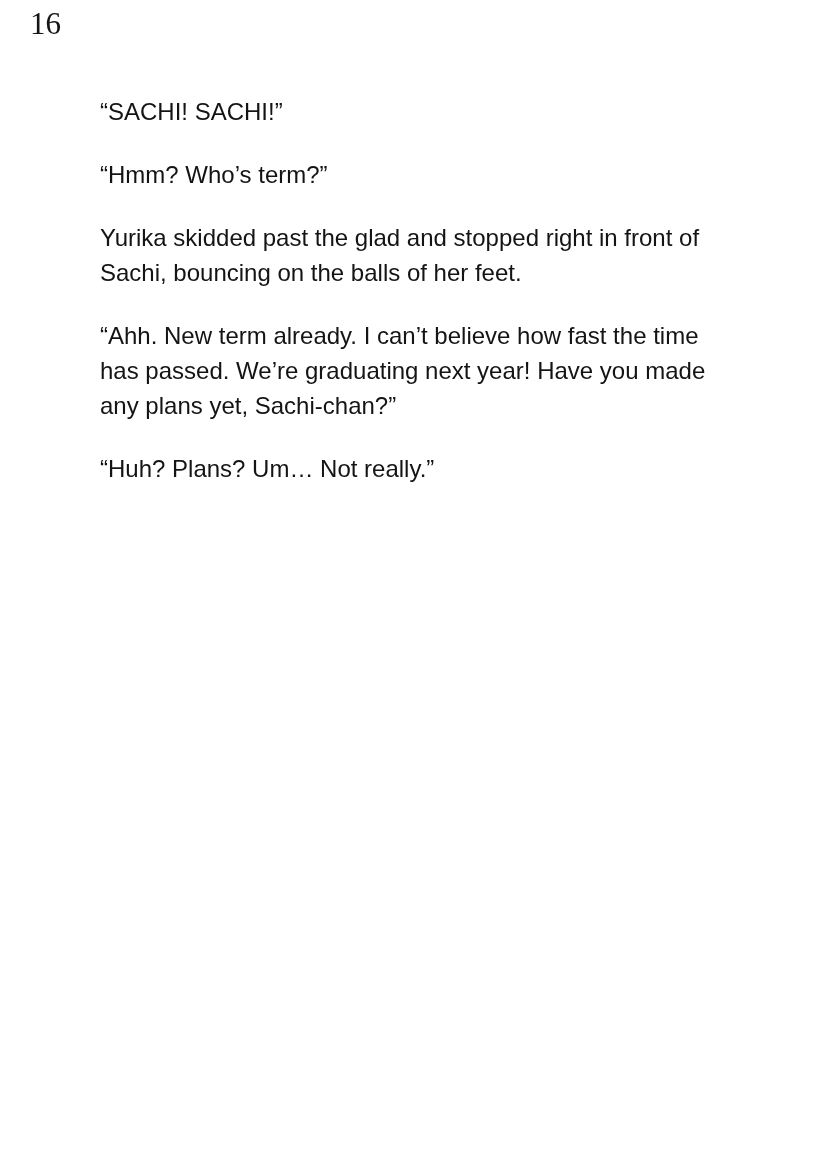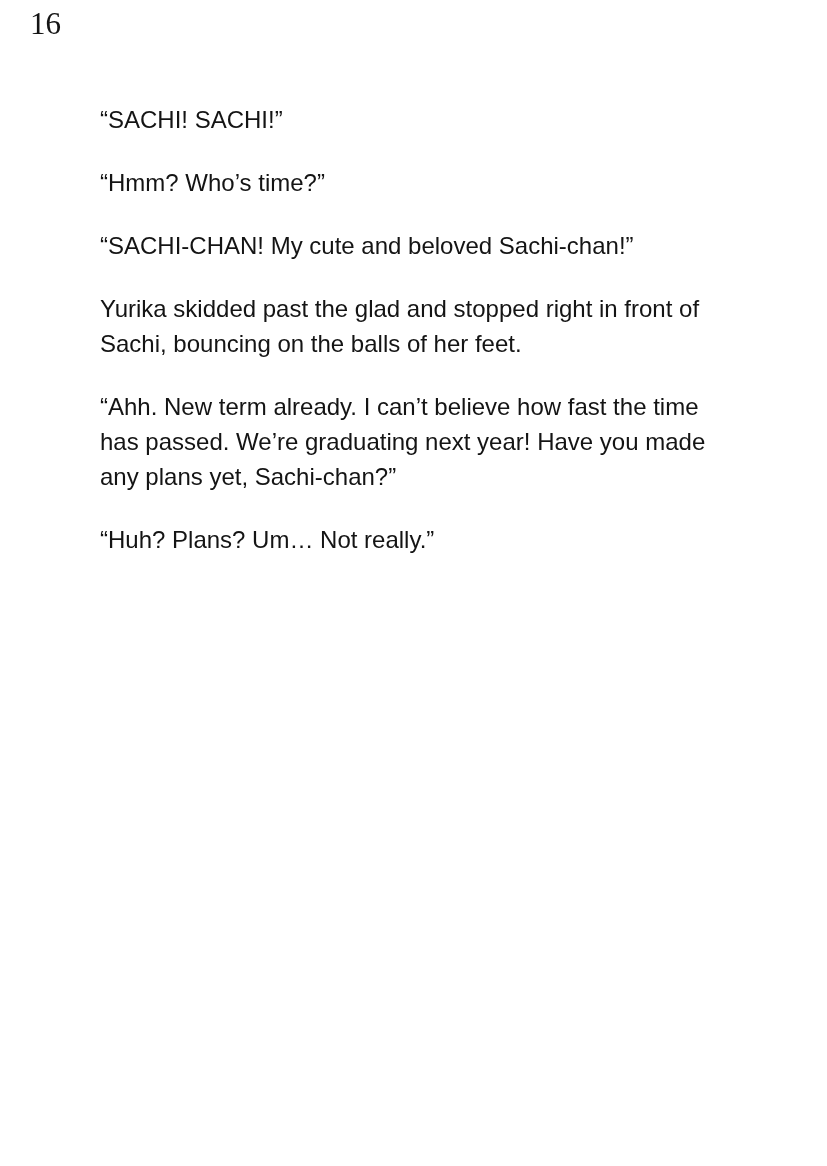--- a/index.html
+++ b/index.html
@@ -34,7 +34,7 @@
     color: #141414;
   }
   .content p {
-    margin: 12px 0 28px 0;
+    margin: 4px 0 28px 0;
   }
 </style>
 </head>

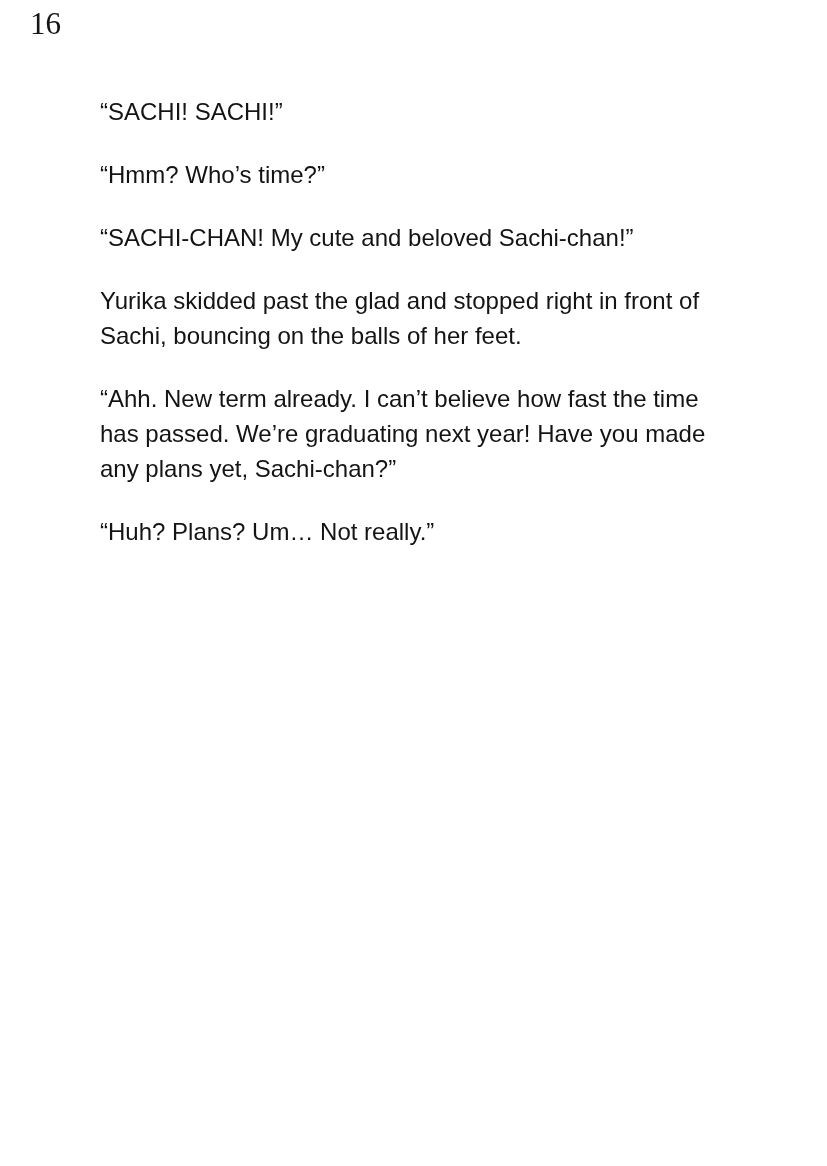--- a/index.html
+++ b/index.html
@@ -44,7 +44,7 @@
   <div class="page-number">16</div>
   <div class="content">
     <p>“SACHI! SACHI!”</p>
-    <p>“Hmm? Who’s time?”</p>
+    <p>“Hmm? Who’s term?”</p>
     <p>“SACHI-CHAN! My cute and beloved Sachi-chan!”</p>
     <p>Yurika skidded past the glad and stopped right in front of Sachi, bouncing on the balls of her feet.</p>
     <p>“Ahh. New term already. I can’t believe how fast the time has passed. We’re graduating next year! Have you made any plans yet, Sachi-chan?”</p>

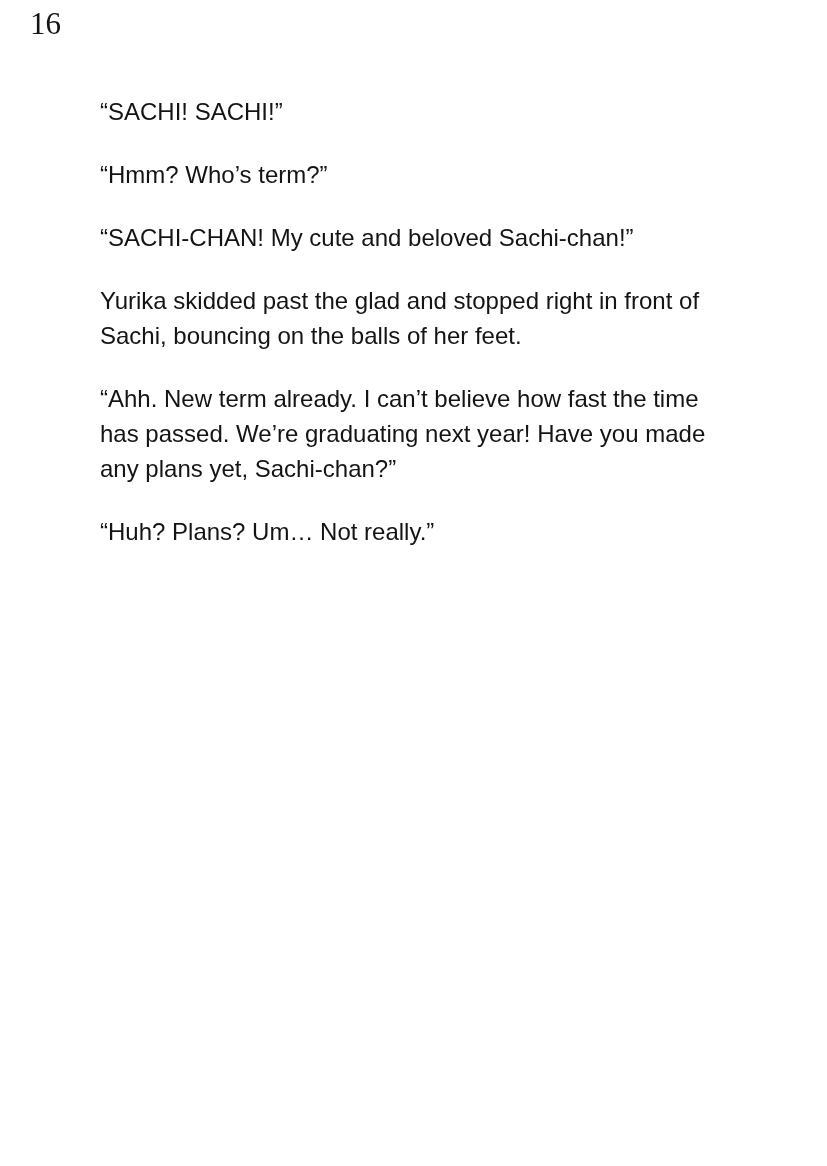--- a/index.html
+++ b/index.html
@@ -45,7 +45,6 @@
   <div class="content">
     <p>“SACHI! SACHI!”</p>
     <p>“Hmm? Who’s term?”</p>
-    <p>“SACHI-CHAN! My cute and beloved Sachi-chan!”</p>
     <p>Yurika skidded past the glad and stopped right in front of Sachi, bouncing on the balls of her feet.</p>
     <p>“Ahh. New term already. I can’t believe how fast the time has passed. We’re graduating next year! Have you made any plans yet, Sachi-chan?”</p>
     <p>“Huh? Plans? Um… Not really.”</p>

